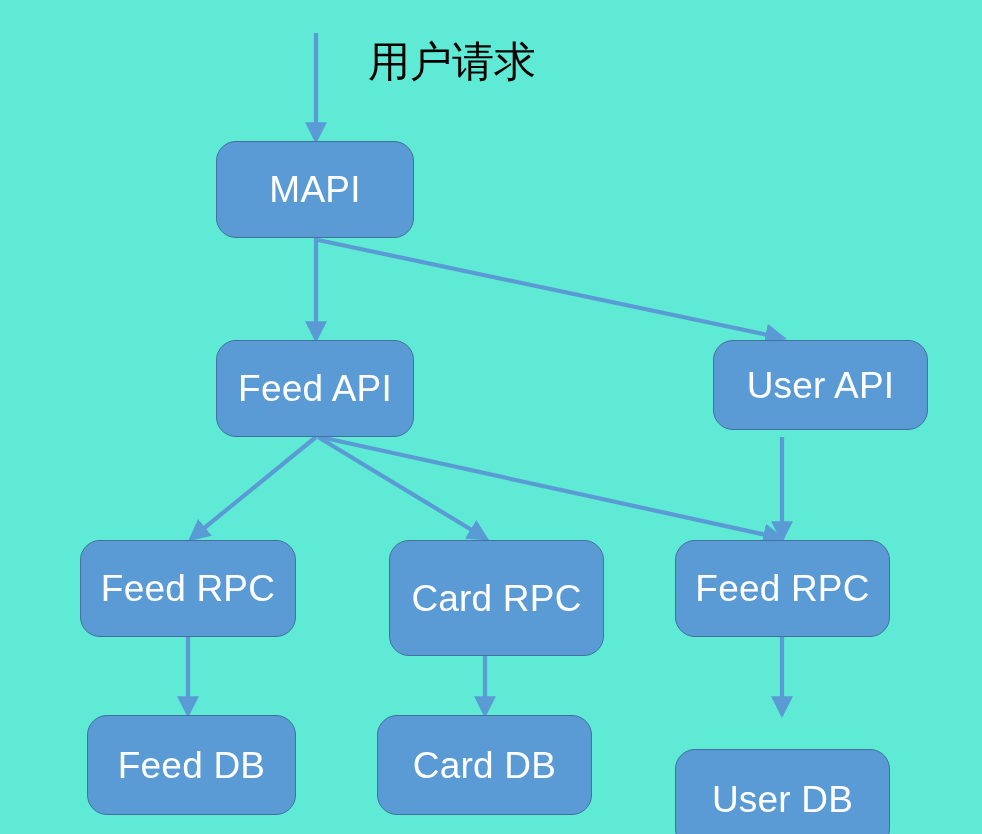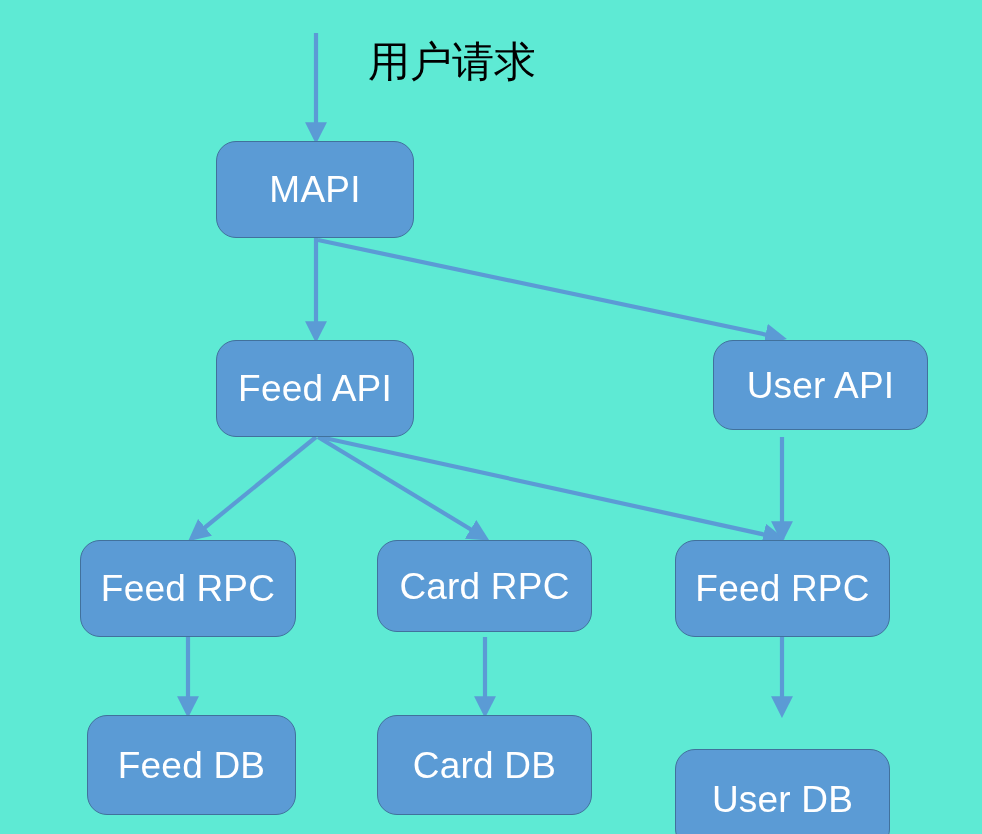--- a/index.html
+++ b/index.html
@@ -90,7 +90,7 @@
   <div class="node" style="left: 80px; top: 540px; width: 216px; height: 97px;">
     <span>Feed RPC</span>
   </div>
-  <div class="node" style="left: 377px; top: 540px; width: 215px; height: 92px;">
+  <div class="node" style="left: 389px; top: 540px; width: 215px; height: 116px;">
     <span>Card RPC</span>
   </div>
   <div class="node" style="left: 675px; top: 540px; width: 215px; height: 97px;">

